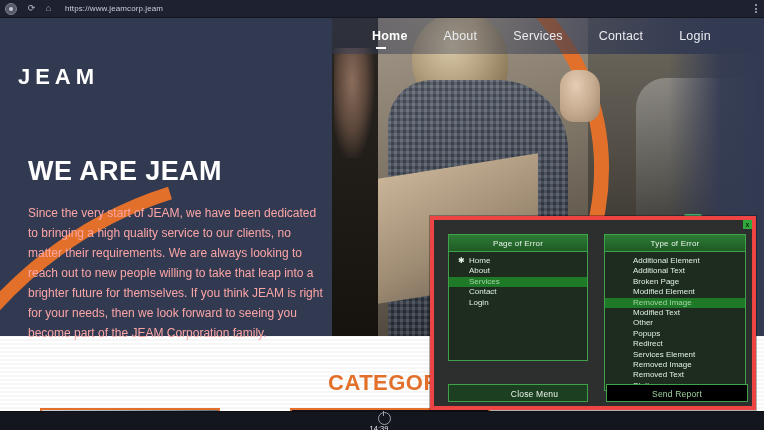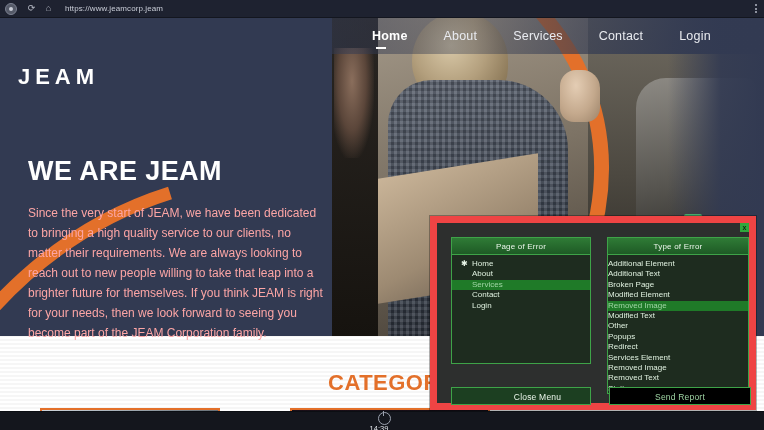--- a/index.html
+++ b/index.html
@@ -208,7 +208,7 @@
   
   .dialog {
     position: absolute; left: 430px; top: 216px; width: 326px; height: 194px;
-    background: #2d2f2e; border: 7px solid #ef4444;
+    background: #2d2f2e; border: 4px solid #ef4444;
     z-index: 60;
     box-shadow: 0 0 0 1px rgba(0,0,0,.3);
   }

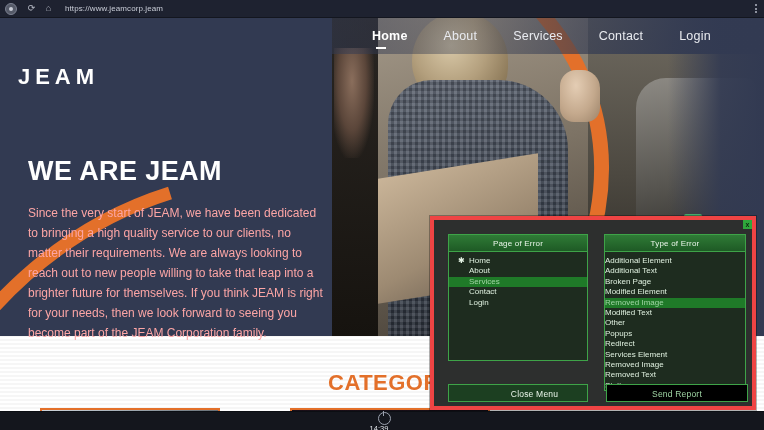--- a/index.html
+++ b/index.html
@@ -239,7 +239,7 @@
     position: absolute; left: 9px; top: -0.5px; font-size: 8px; color: #e8f6e8;
   }
   .opt.selected { background: #1f7a28; color: #9fd5a4; }
-  .opt-r { padding-left: 0; }
+  .opt-r { padding-left: 28px; }
 
   .panel-left  { left: 14px; top: 14px; width: 140px; height: 127px; }
   .panel-right { left: 170px; top: 14px; width: 142px; height: 157px; }

